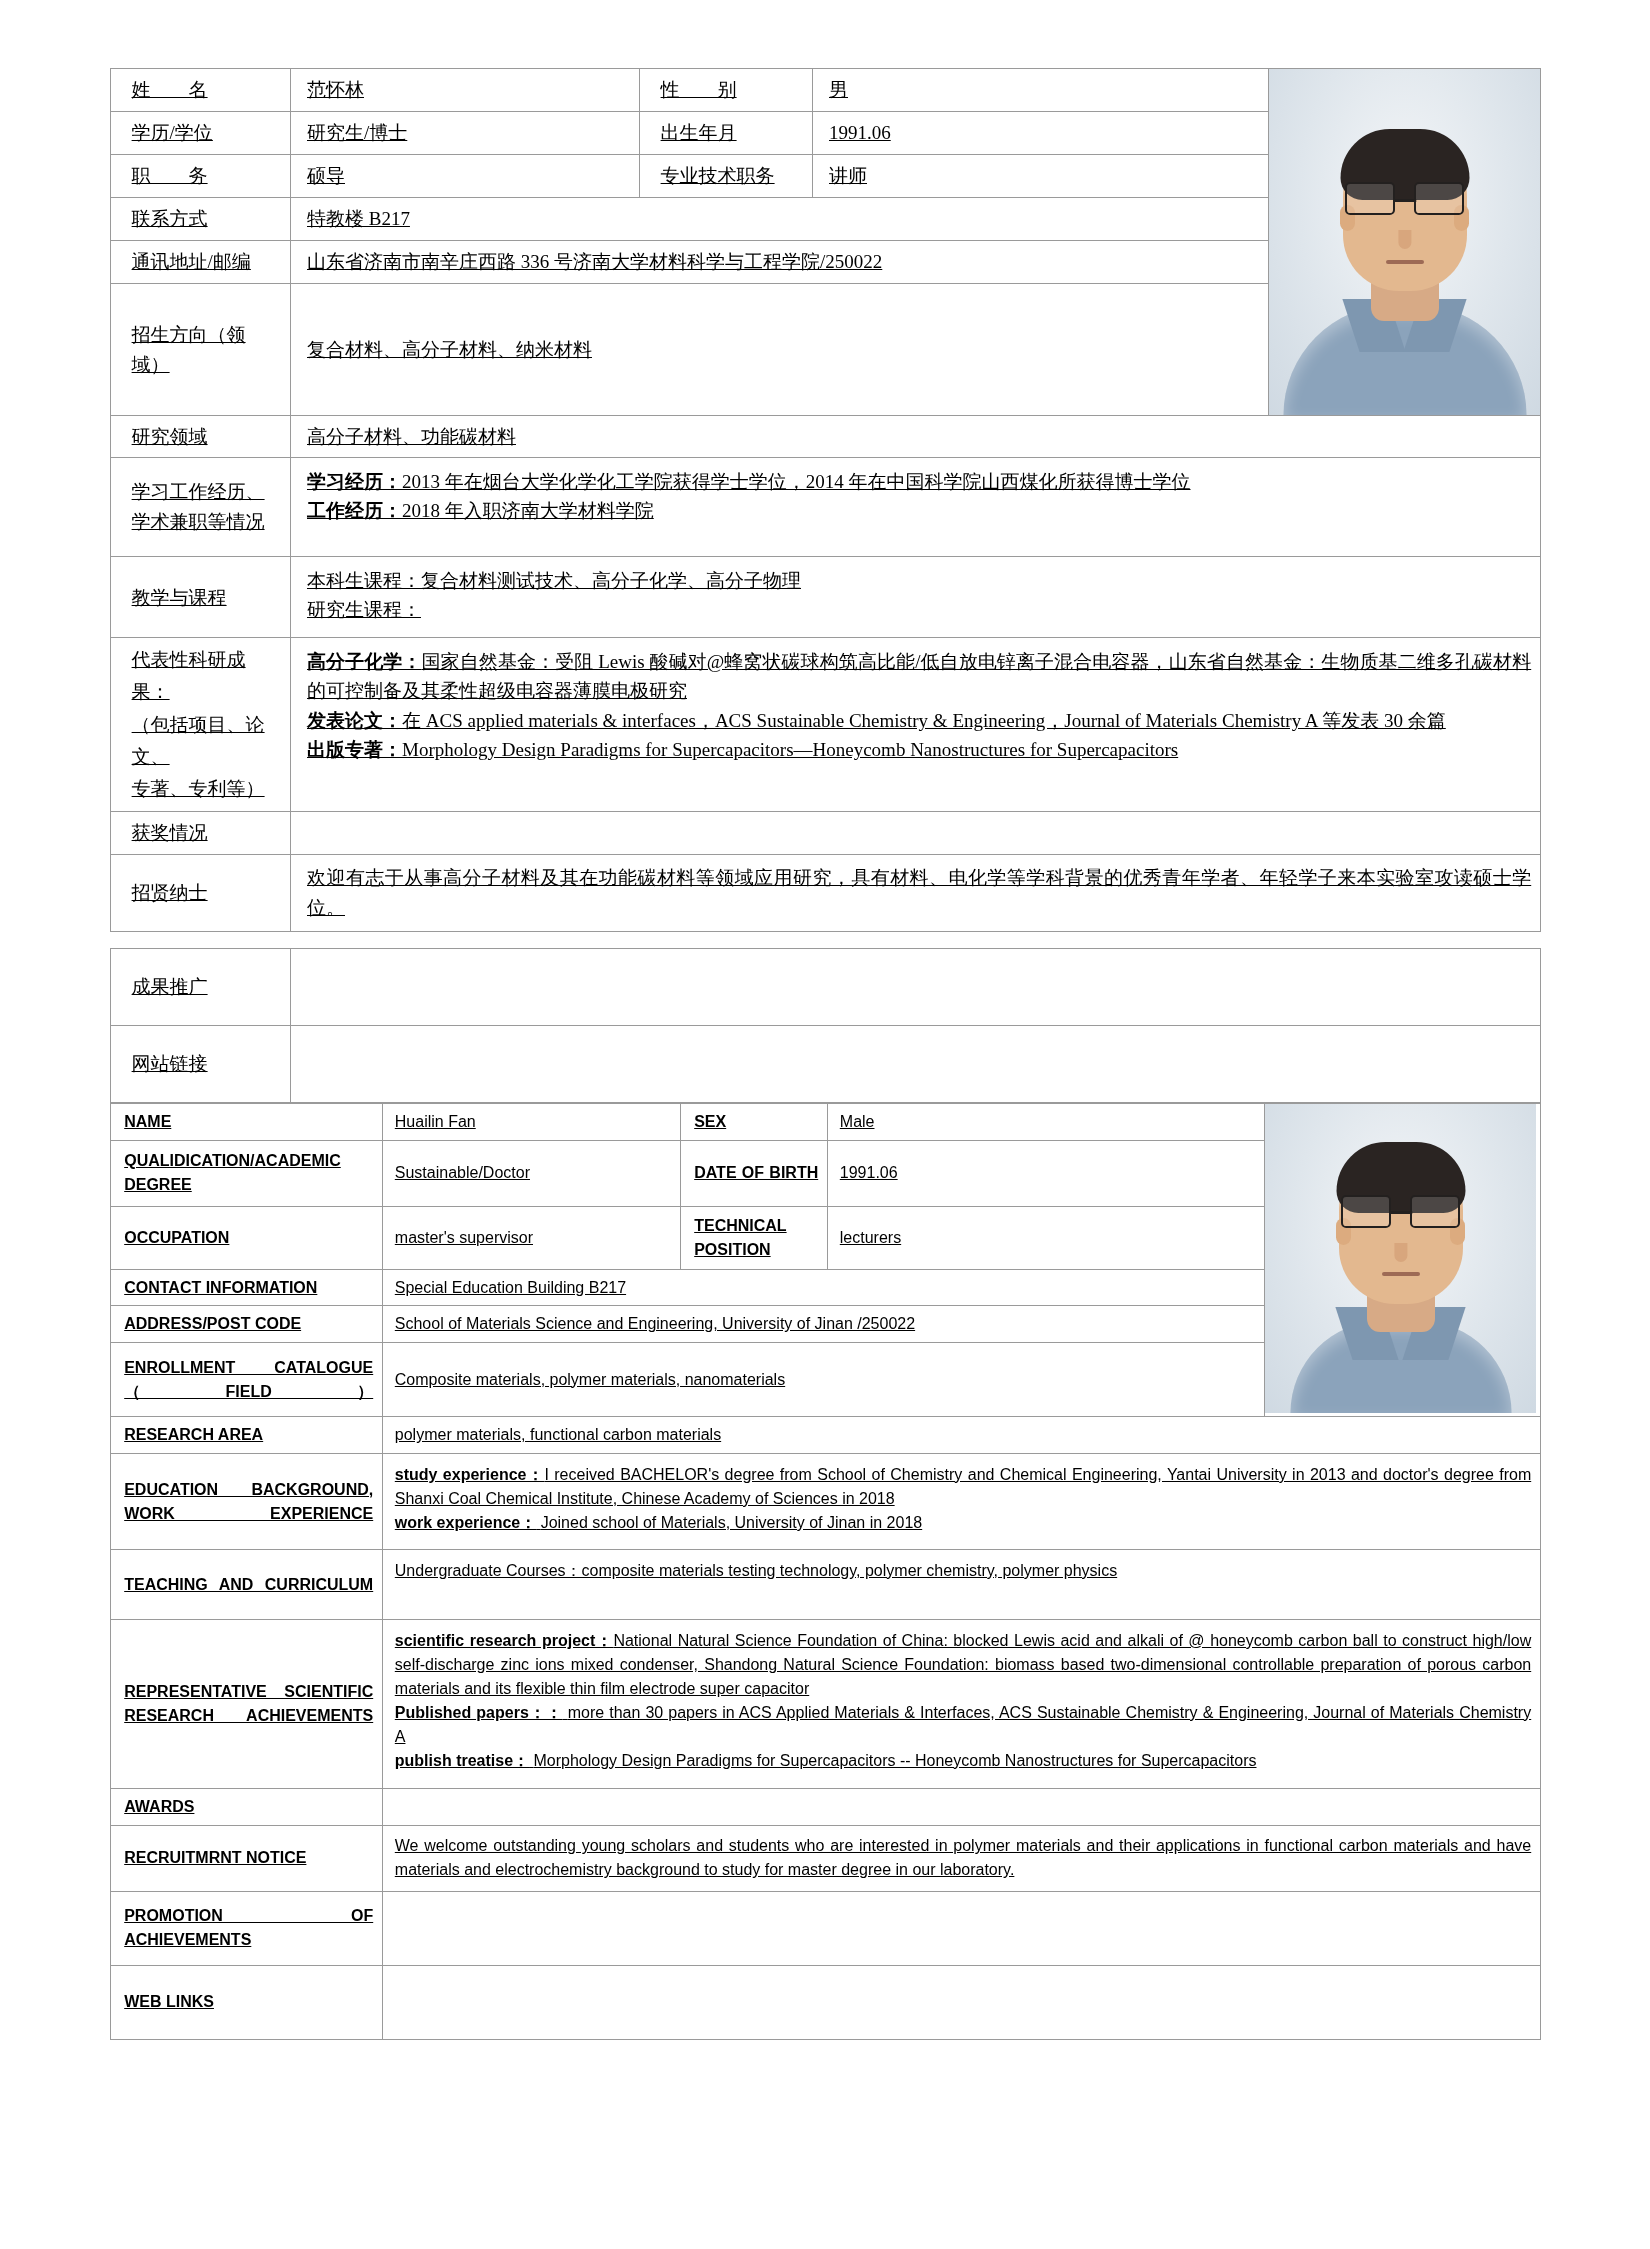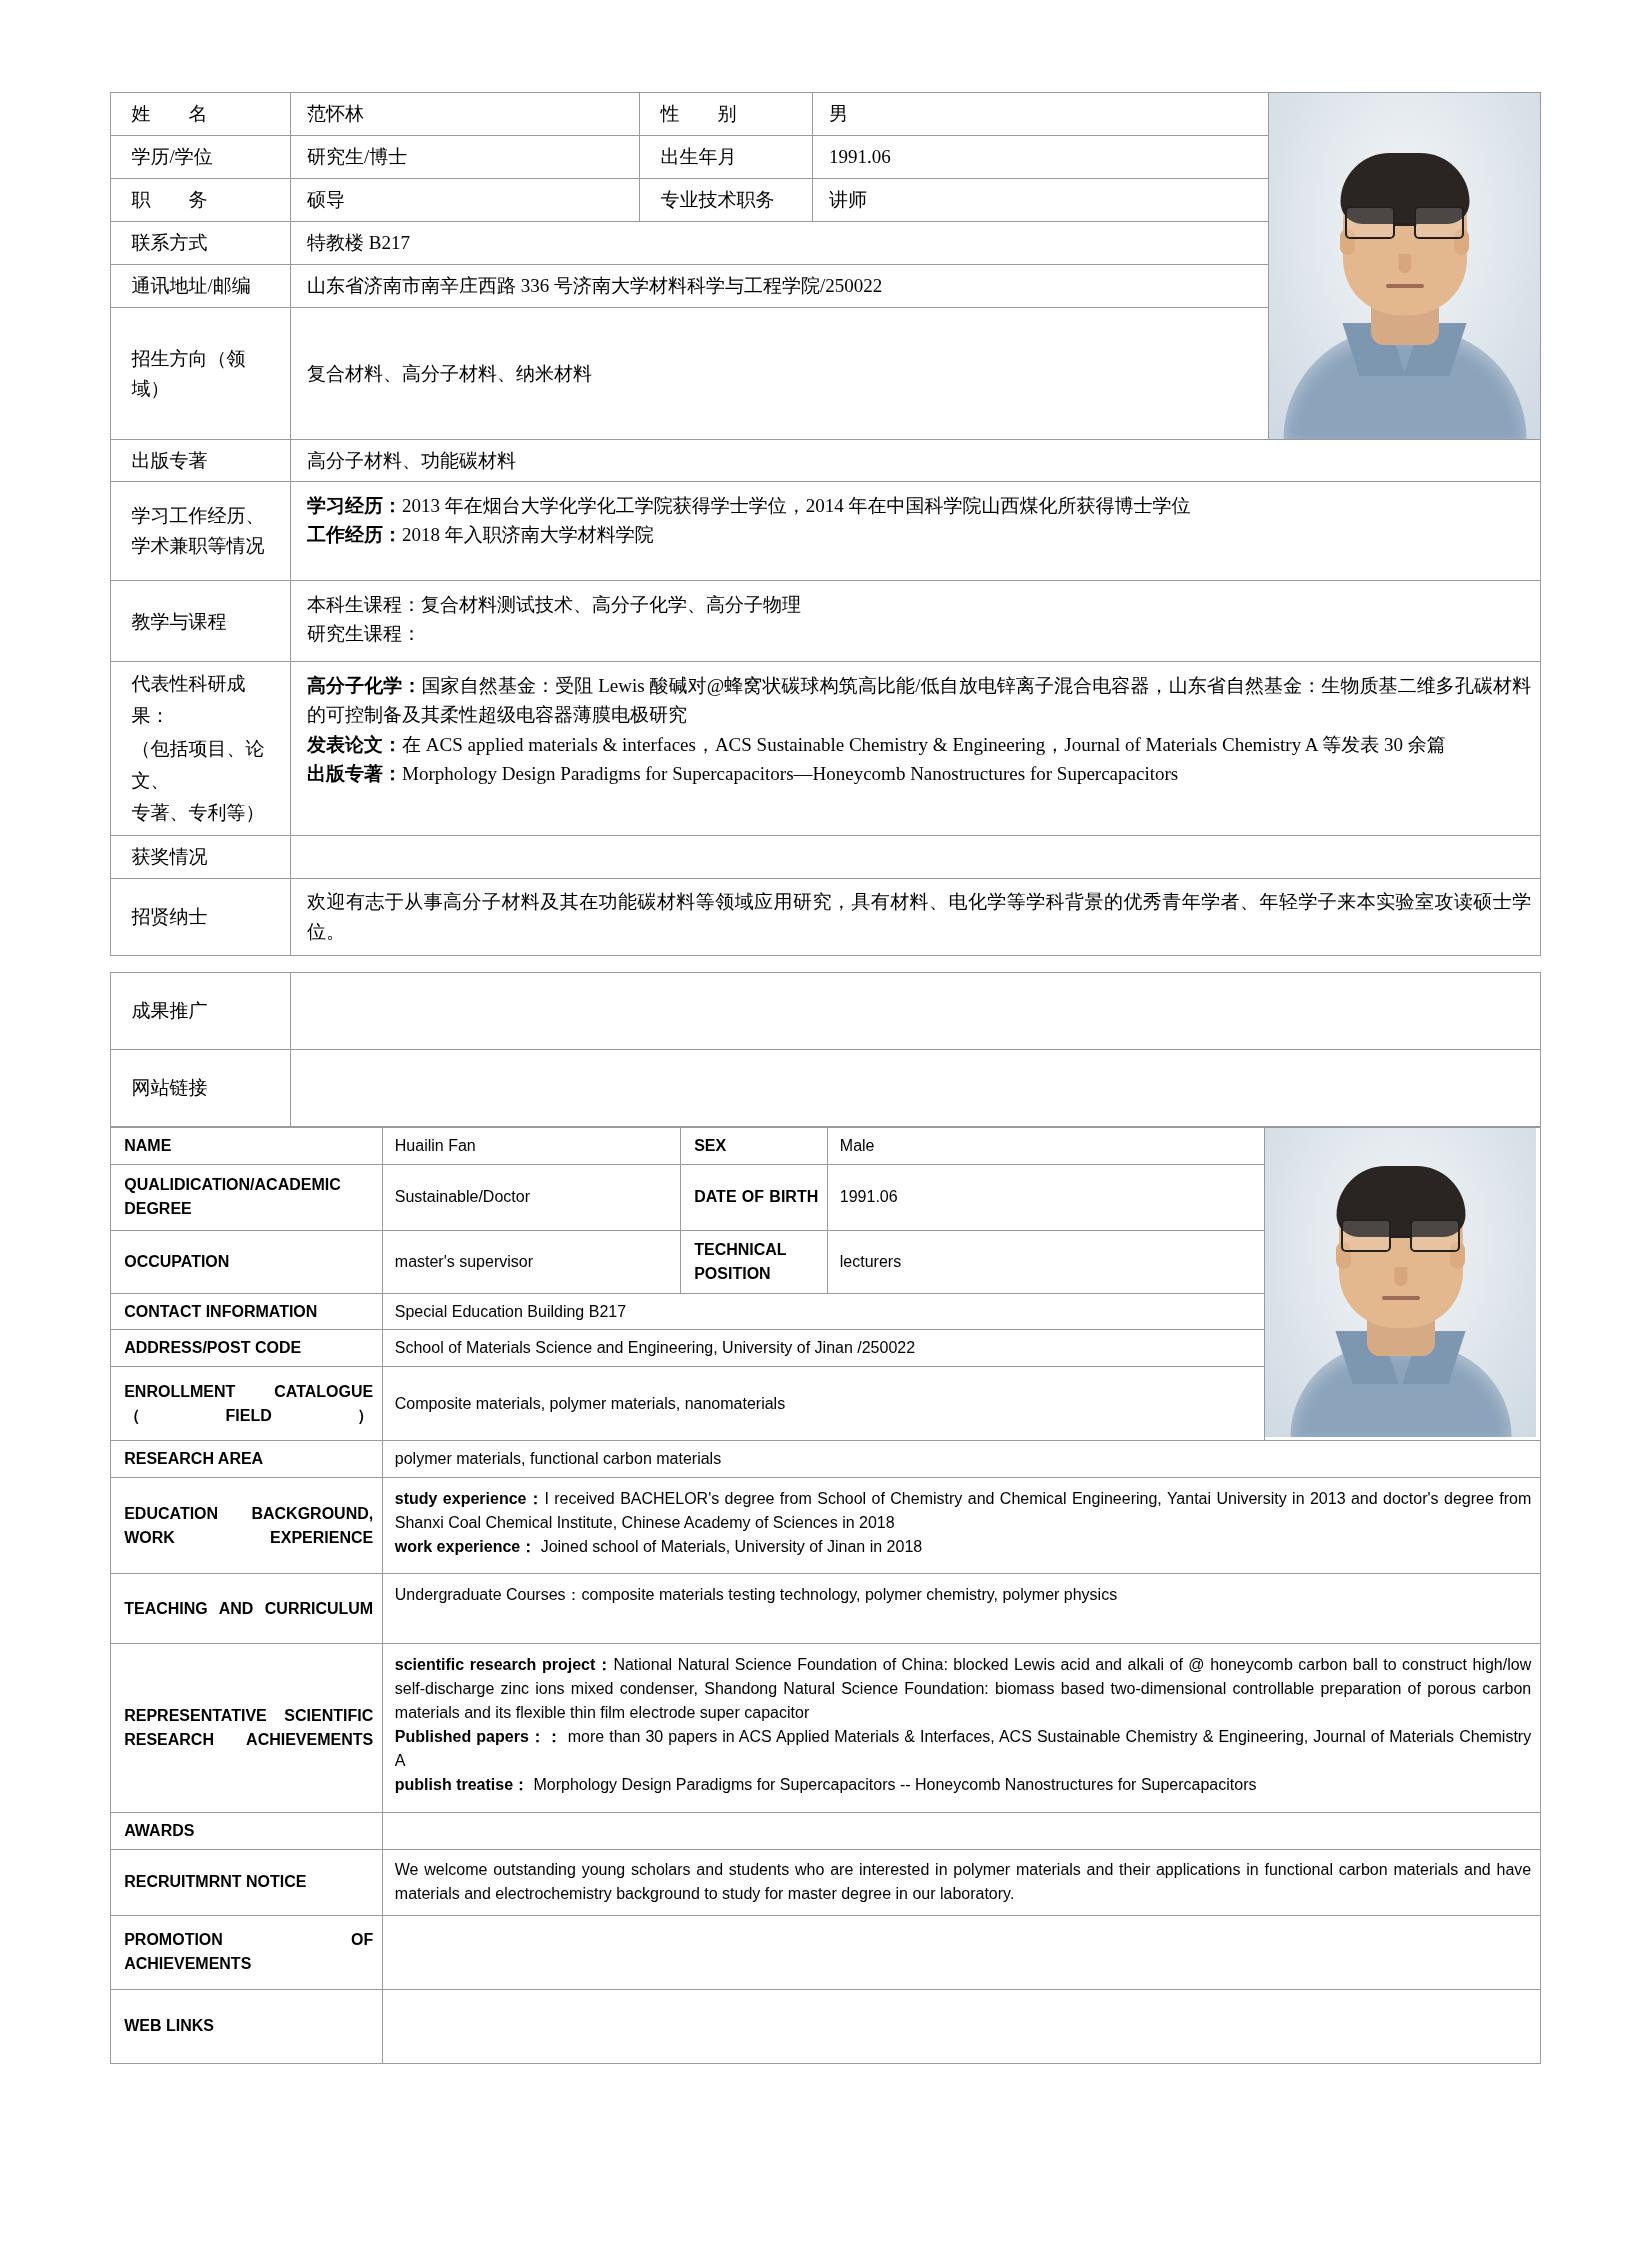--- a/index.html
+++ b/index.html
@@ -15,7 +15,8 @@
   .page {
     width: 1651px;
     box-sizing: border-box;
-    padding: 92px 110px 29px 110px;
+    padding: 68px 110px 29px 110px;
+    text-decoration: underline;
   }
 
   table.doc {

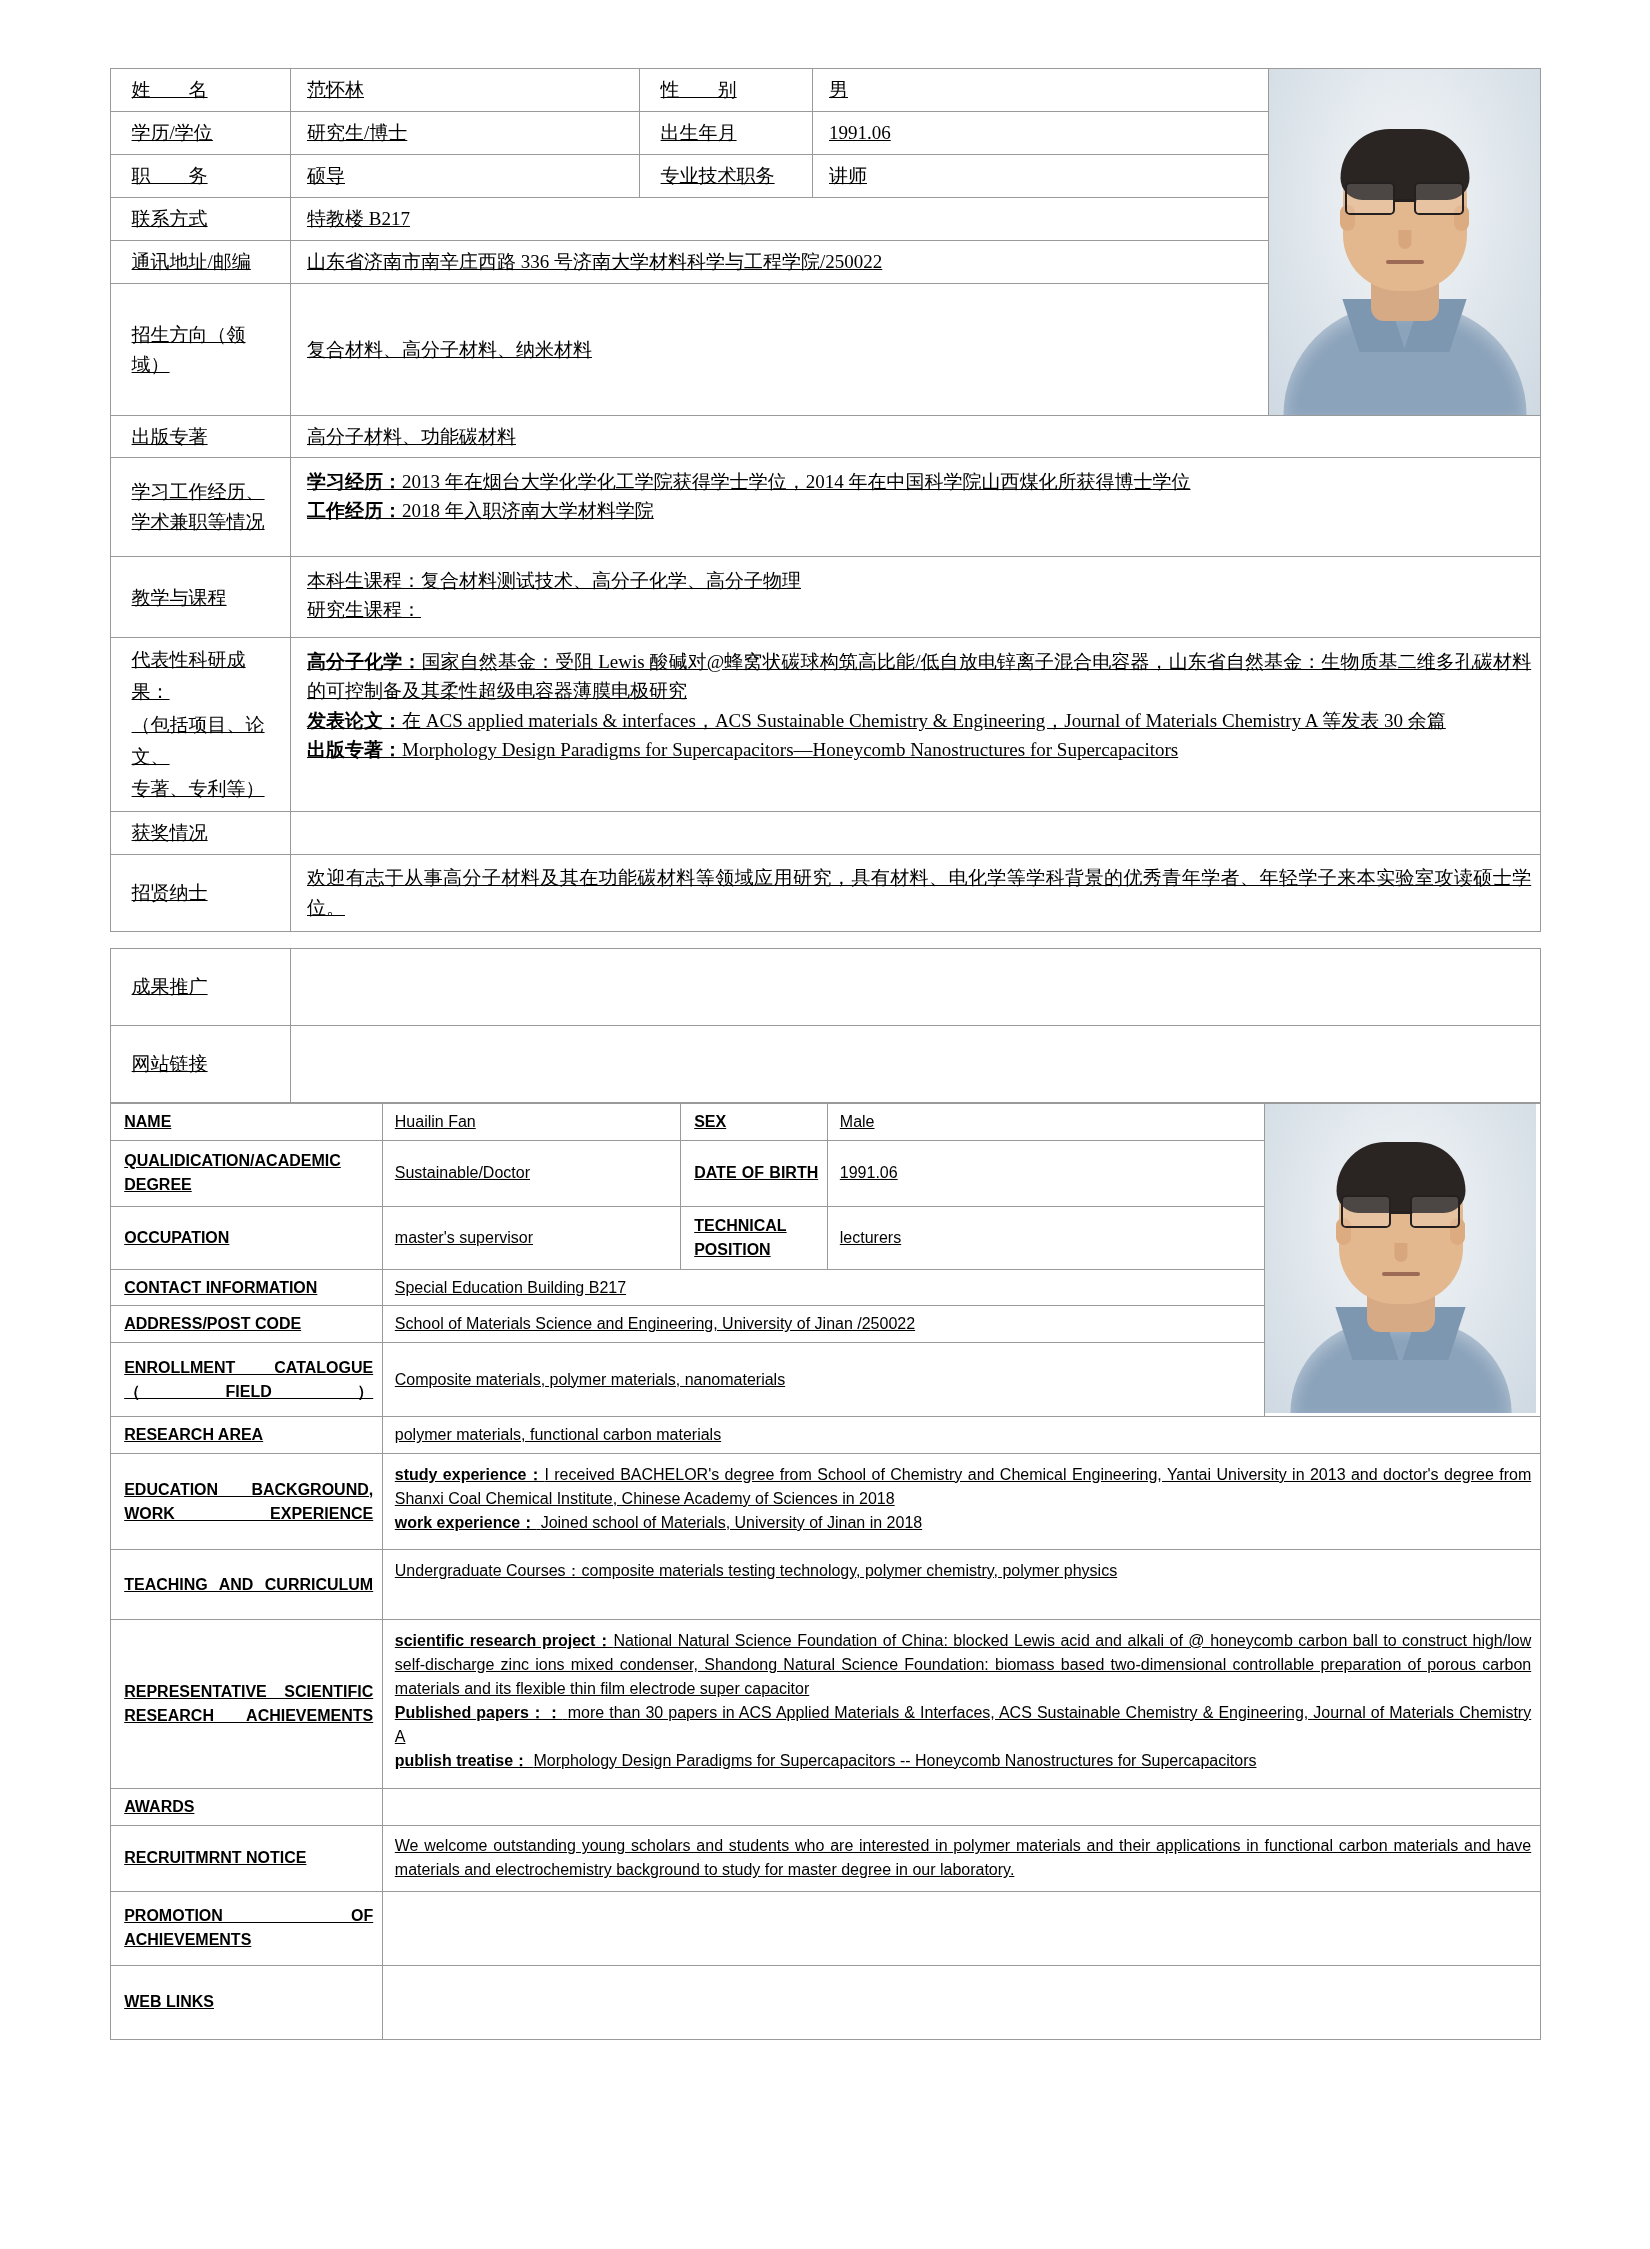--- a/index.html
+++ b/index.html
@@ -280,7 +280,7 @@
     </tr>
 
     <tr>
-      <td class="label">出版专著</td>
+      <td class="label">研究领域</td>
       <td class="val" colspan="4">高分子材料、功能碳材料</td>
     </tr>
 

